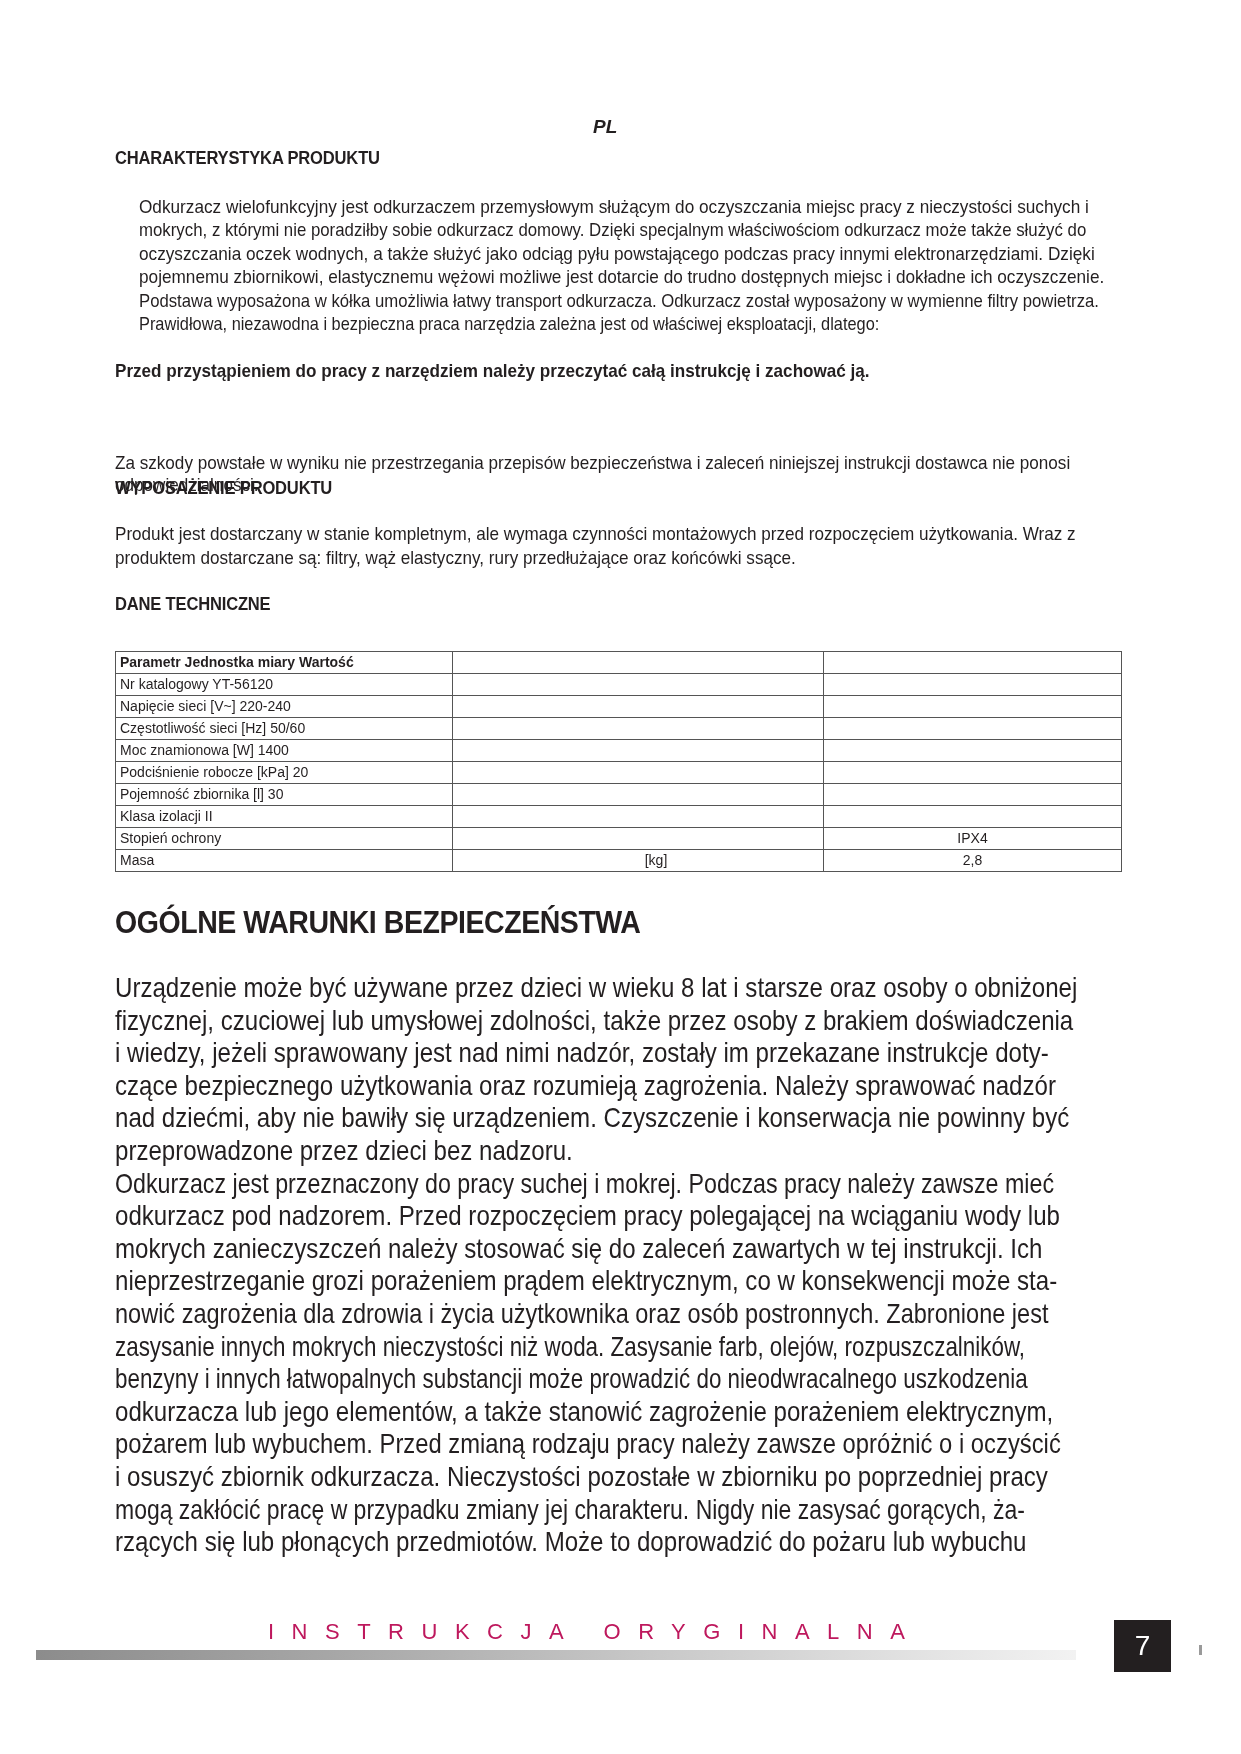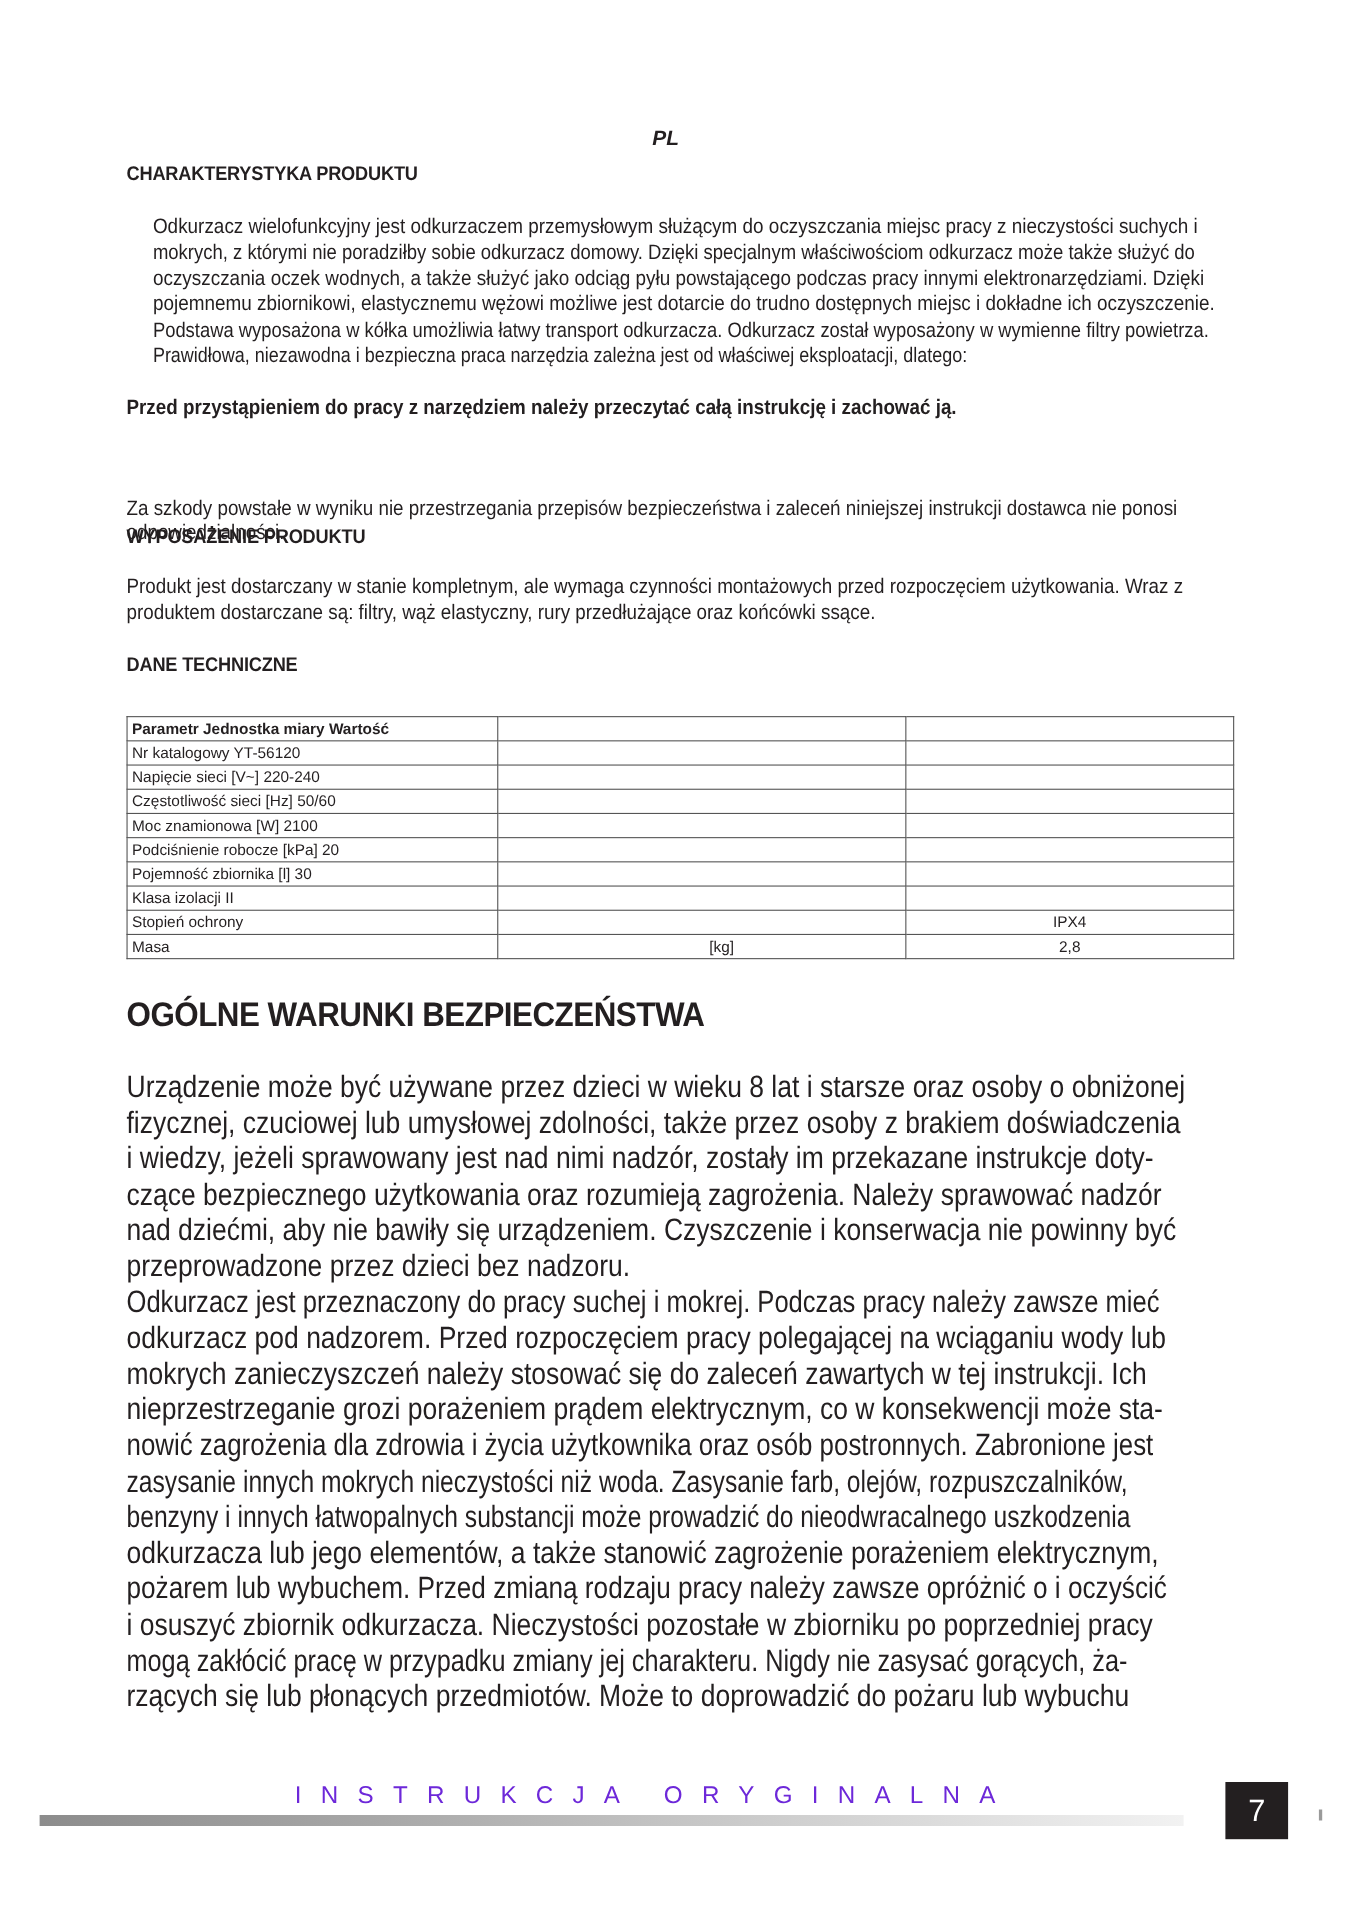--- a/index.html
+++ b/index.html
@@ -84,7 +84,7 @@
     <td class="c3"></td>
   </tr>
   <tr>
-    <td class="c1">Moc znamionowa [W] 2100</td>
+    <td class="c1">Moc znamionowa [W] 1400</td>
     <td class="c2"></td>
     <td class="c3"></td>
   </tr>

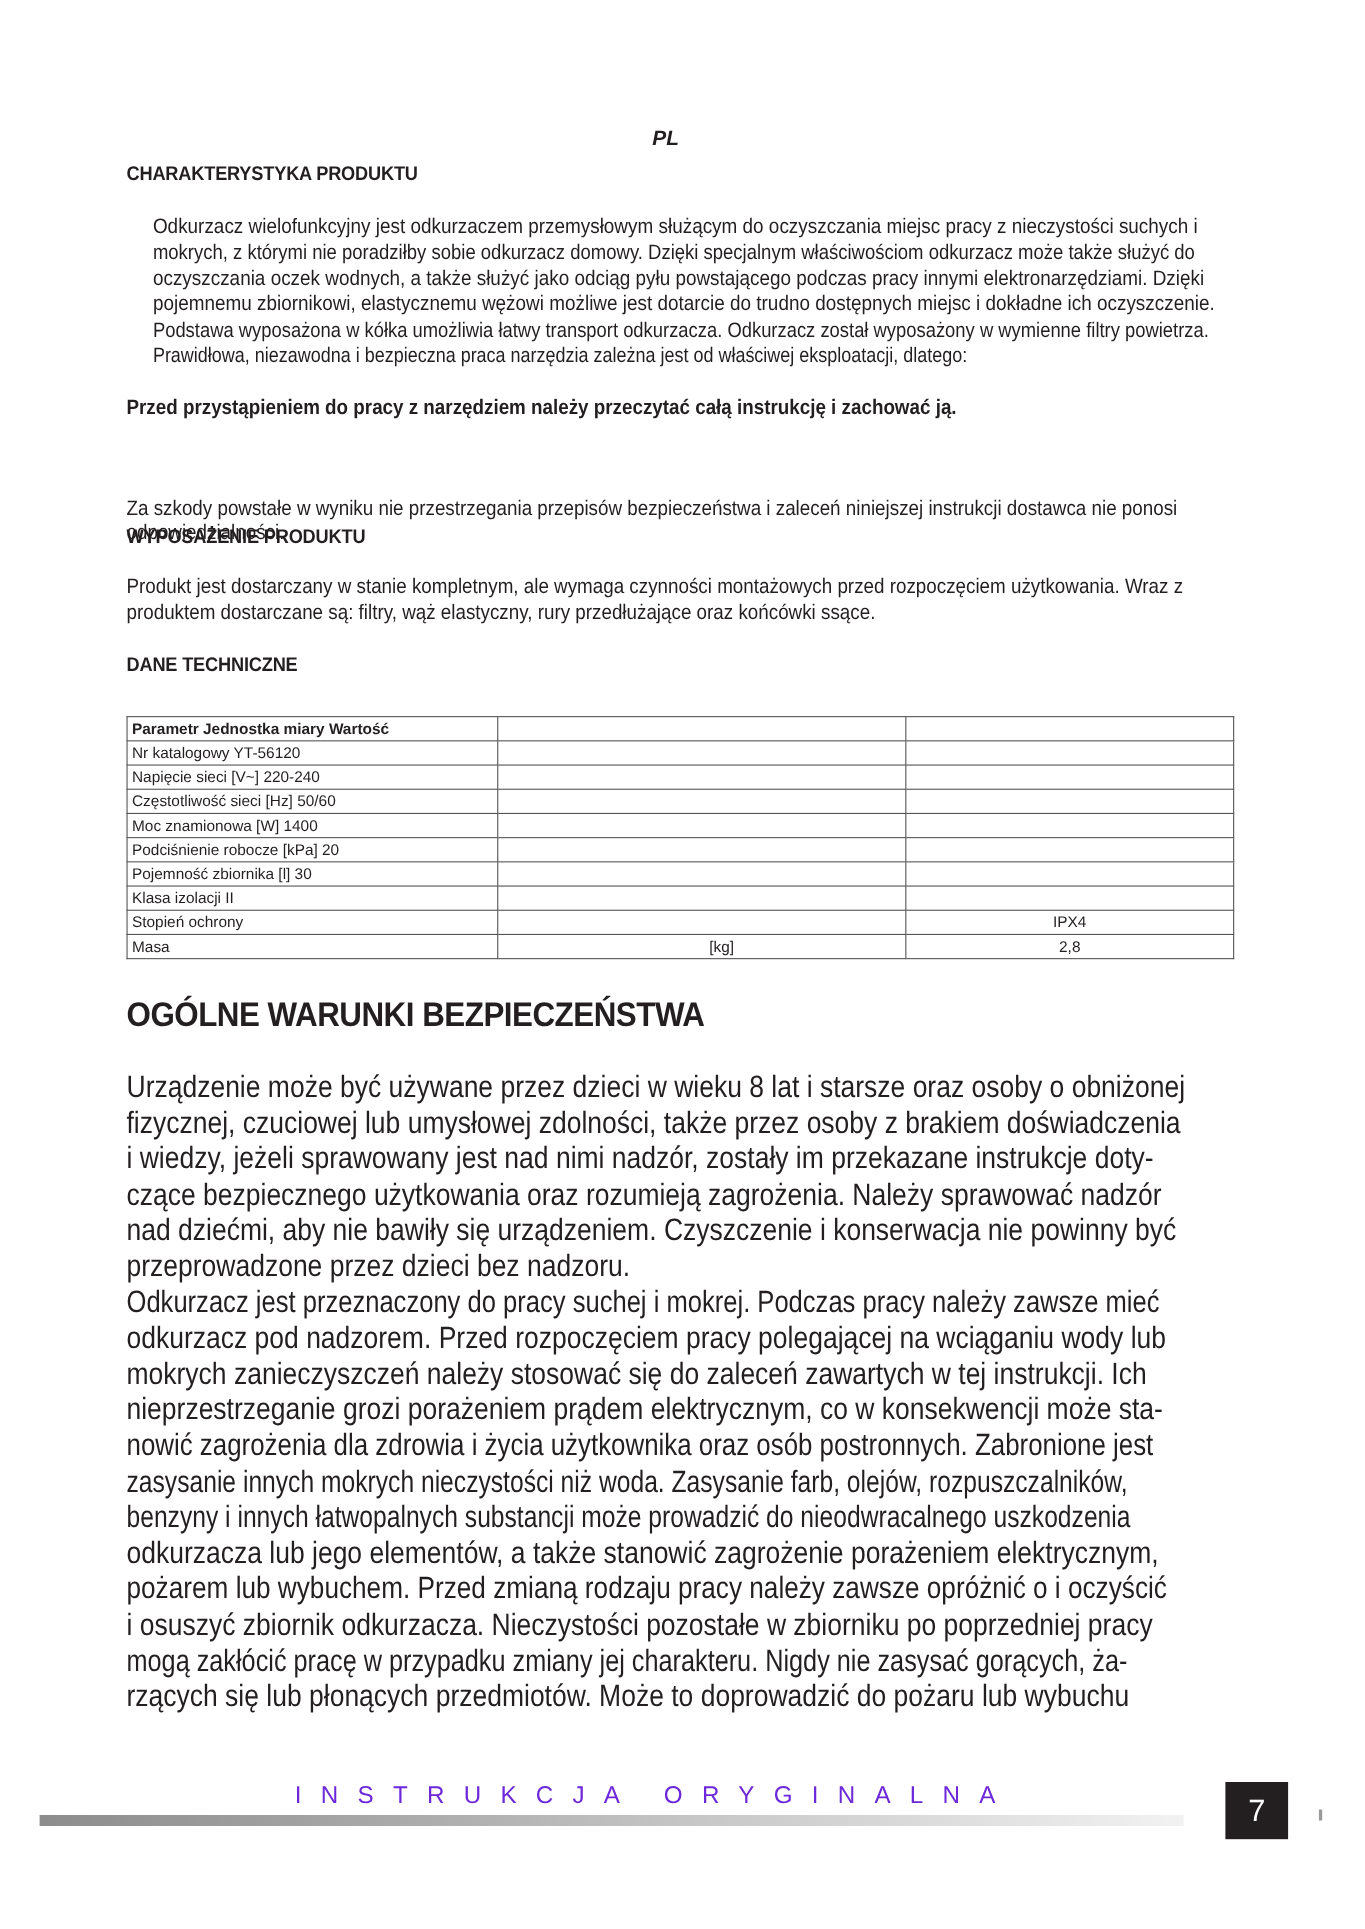--- a/index.html
+++ b/index.html
@@ -25,7 +25,7 @@
 
   .footer-bar { left: 36px; top: 1650px; width: 1040px; height: 10px;
                 background: linear-gradient(to right, #8c8c8c 0%, #a8a8a8 30%, #c9c9c9 60%, #f2f2f2 100%); }
-  .footer-text { left: 268px; top: 1619px; font-size: 22px; letter-spacing: 17.5px; color: #6d28d9; white-space: nowrap; }
+  .footer-text { left: 268px; top: 1619px; font-size: 22px; letter-spacing: 17.5px; color: #be185d; white-space: nowrap; }
   .page-num { left: 1114px; top: 1620px; width: 57px; height: 52px; background: #231f20; color: #ffffff;
               font-size: 28px; text-align: center; line-height: 52px; }
   .edge-mark { left: 1199px; top: 1645px; width: 3px; height: 10px; background: #9a9a9a; }

